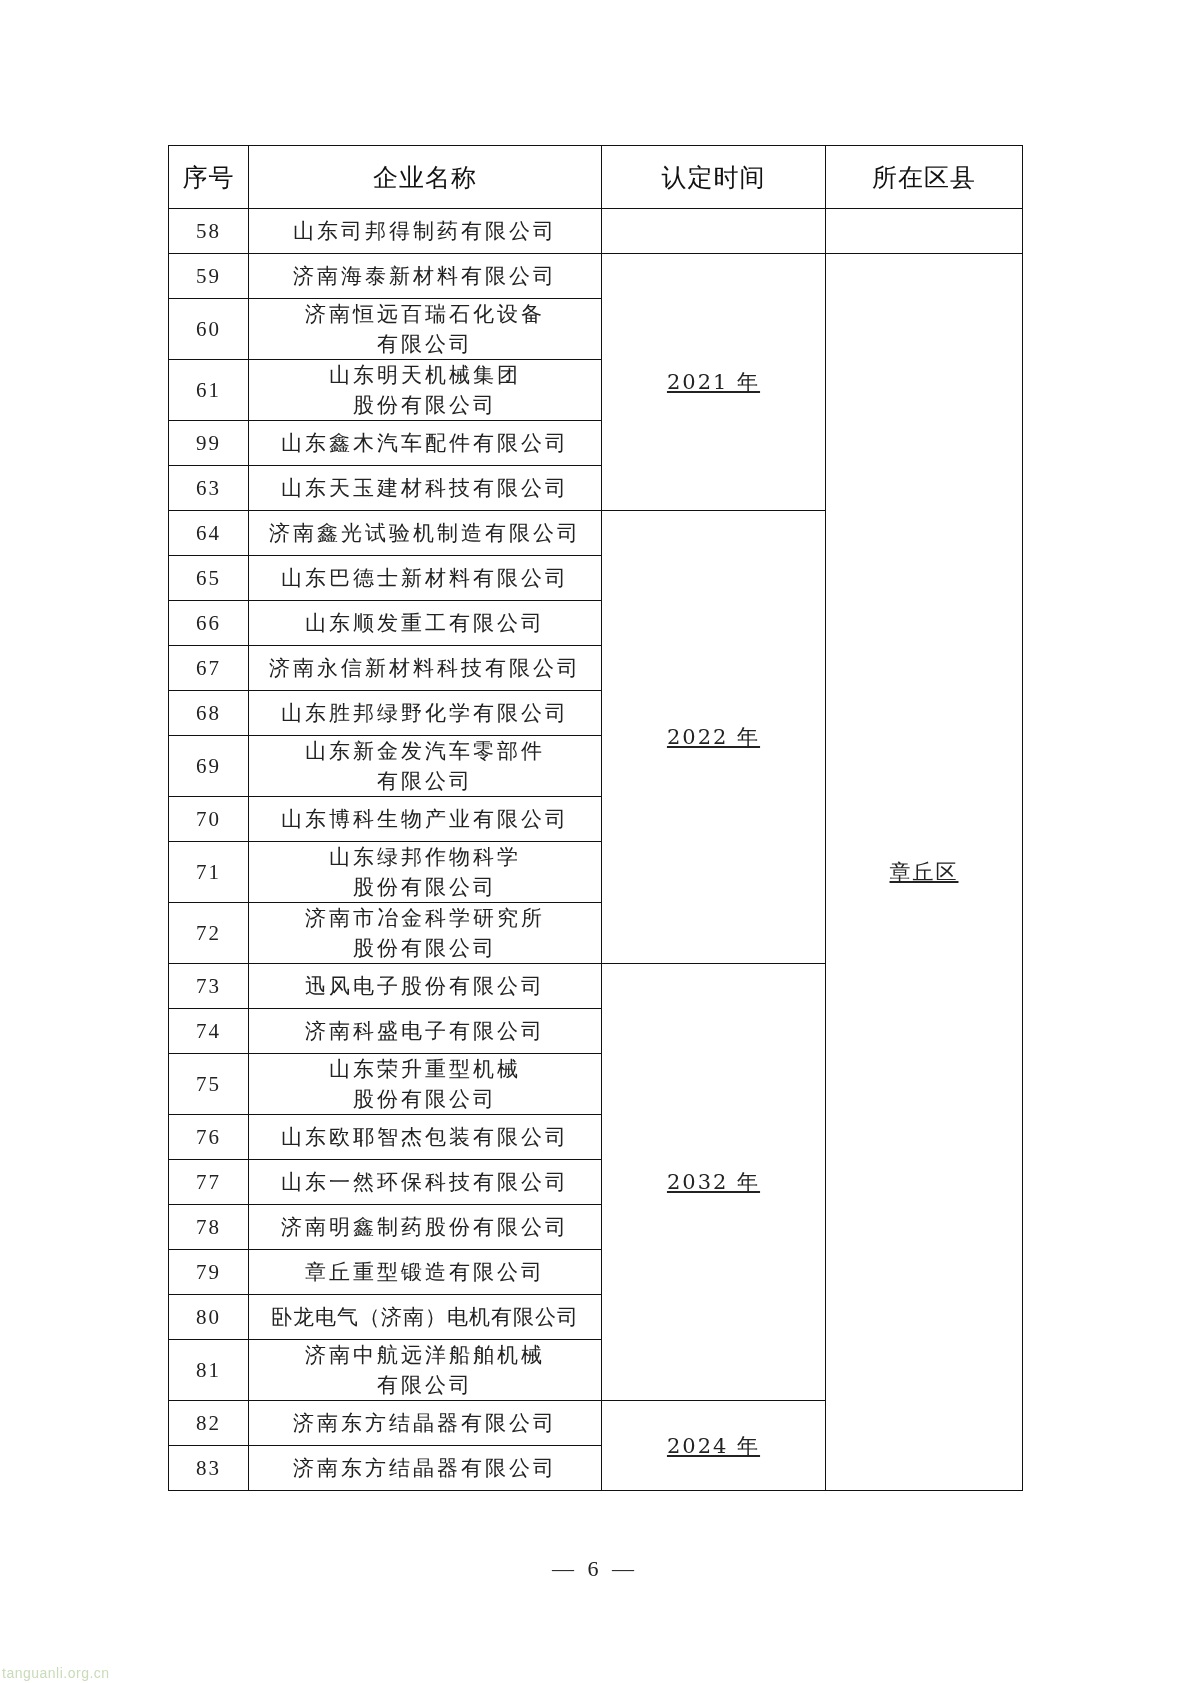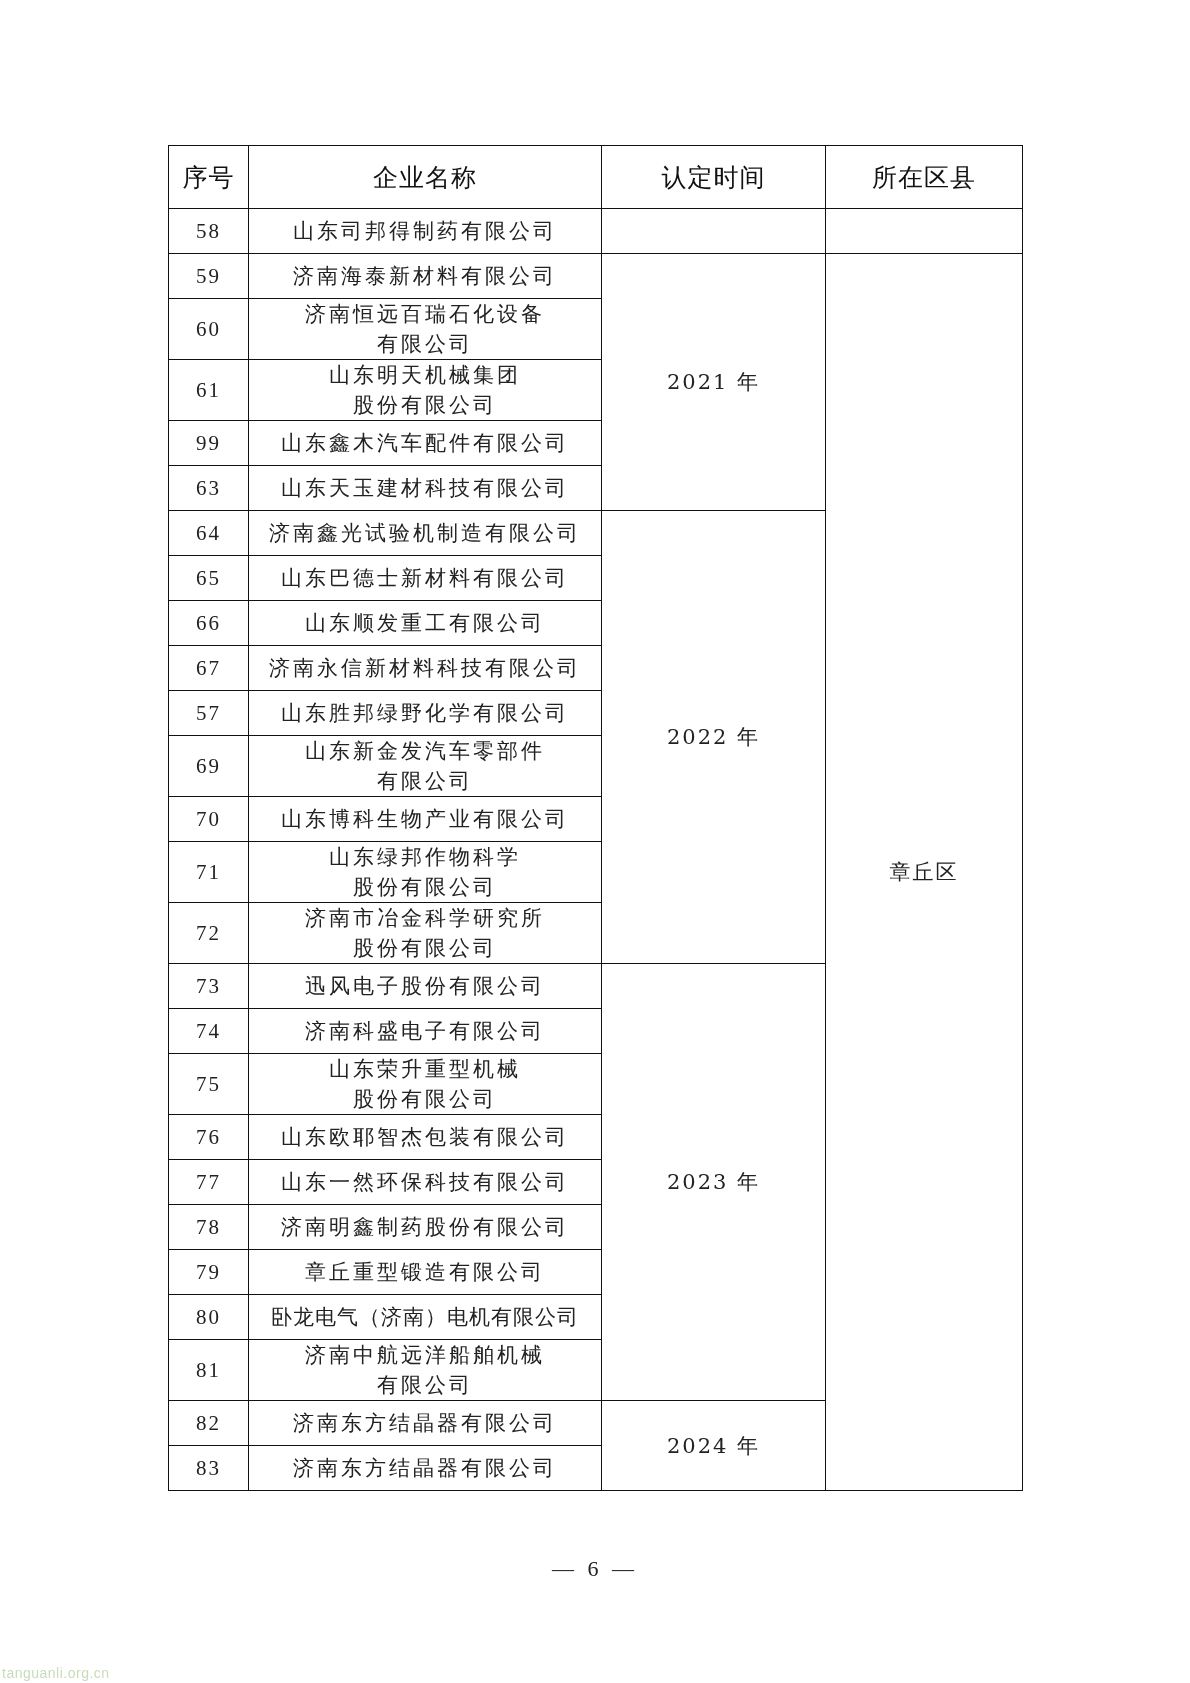--- a/index.html
+++ b/index.html
@@ -19,7 +19,7 @@
   tr.r1 td { height: 44px; }
   tr.r2 td { height: 60px; }
   td.name span { display: block; }
-  td.time, td.dist { font-size: 21px; letter-spacing: 2px; }
+  td.time, td.dist { font-size: 21px; letter-spacing: 2px; text-decoration: underline; }
   .pageno { position: absolute; top: 1556px; left: 0; width: 1190px; text-align: center;
             font-family: "Liberation Serif", serif; font-size: 22px; color: #222; letter-spacing: 4px; }
   .watermark { position: absolute; left: 2px; top: 1665px; font-family: Liberation Sans, sans-serif;

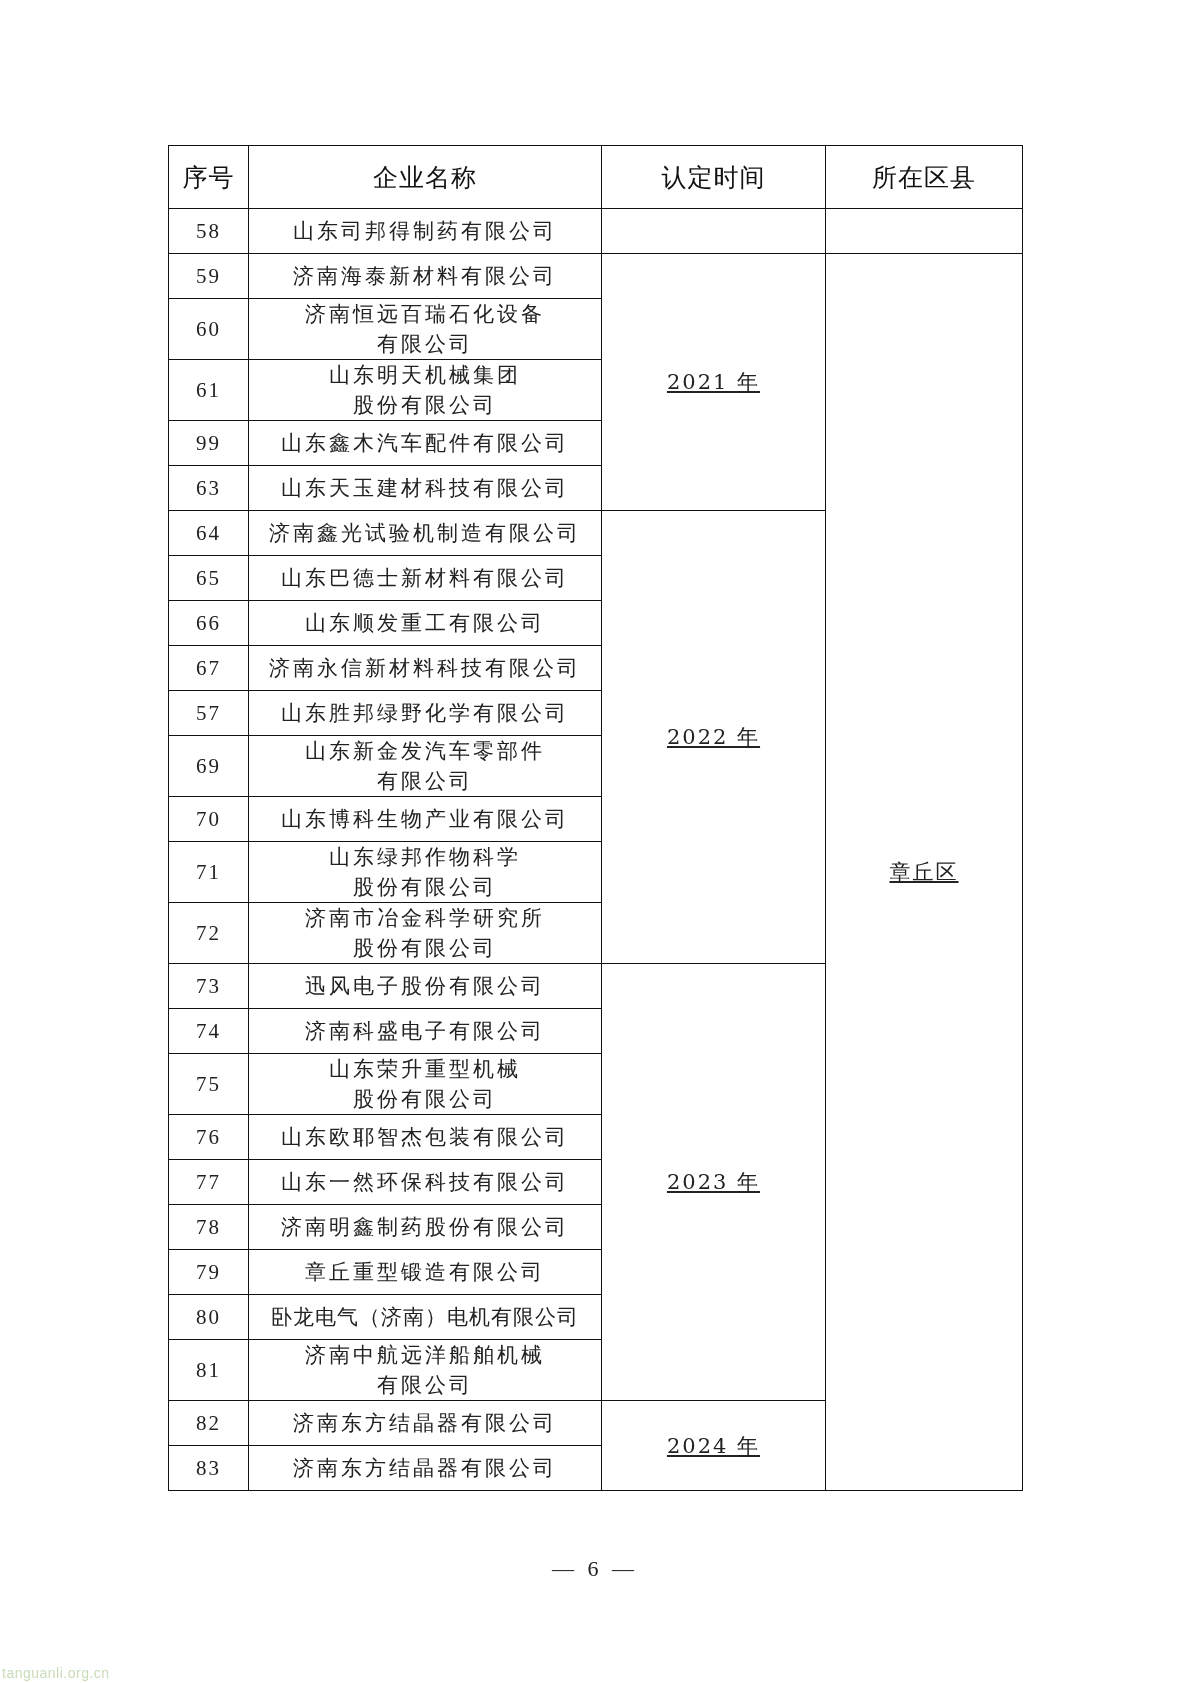--- a/index.html
+++ b/index.html
@@ -124,7 +124,7 @@
       </tr>
 
       <tr class="r1">
-        <td class="idx">57</td>
+        <td class="idx">68</td>
         <td class="name">
             <span>山东胜邦绿野化学有限公司</span>
           </td>

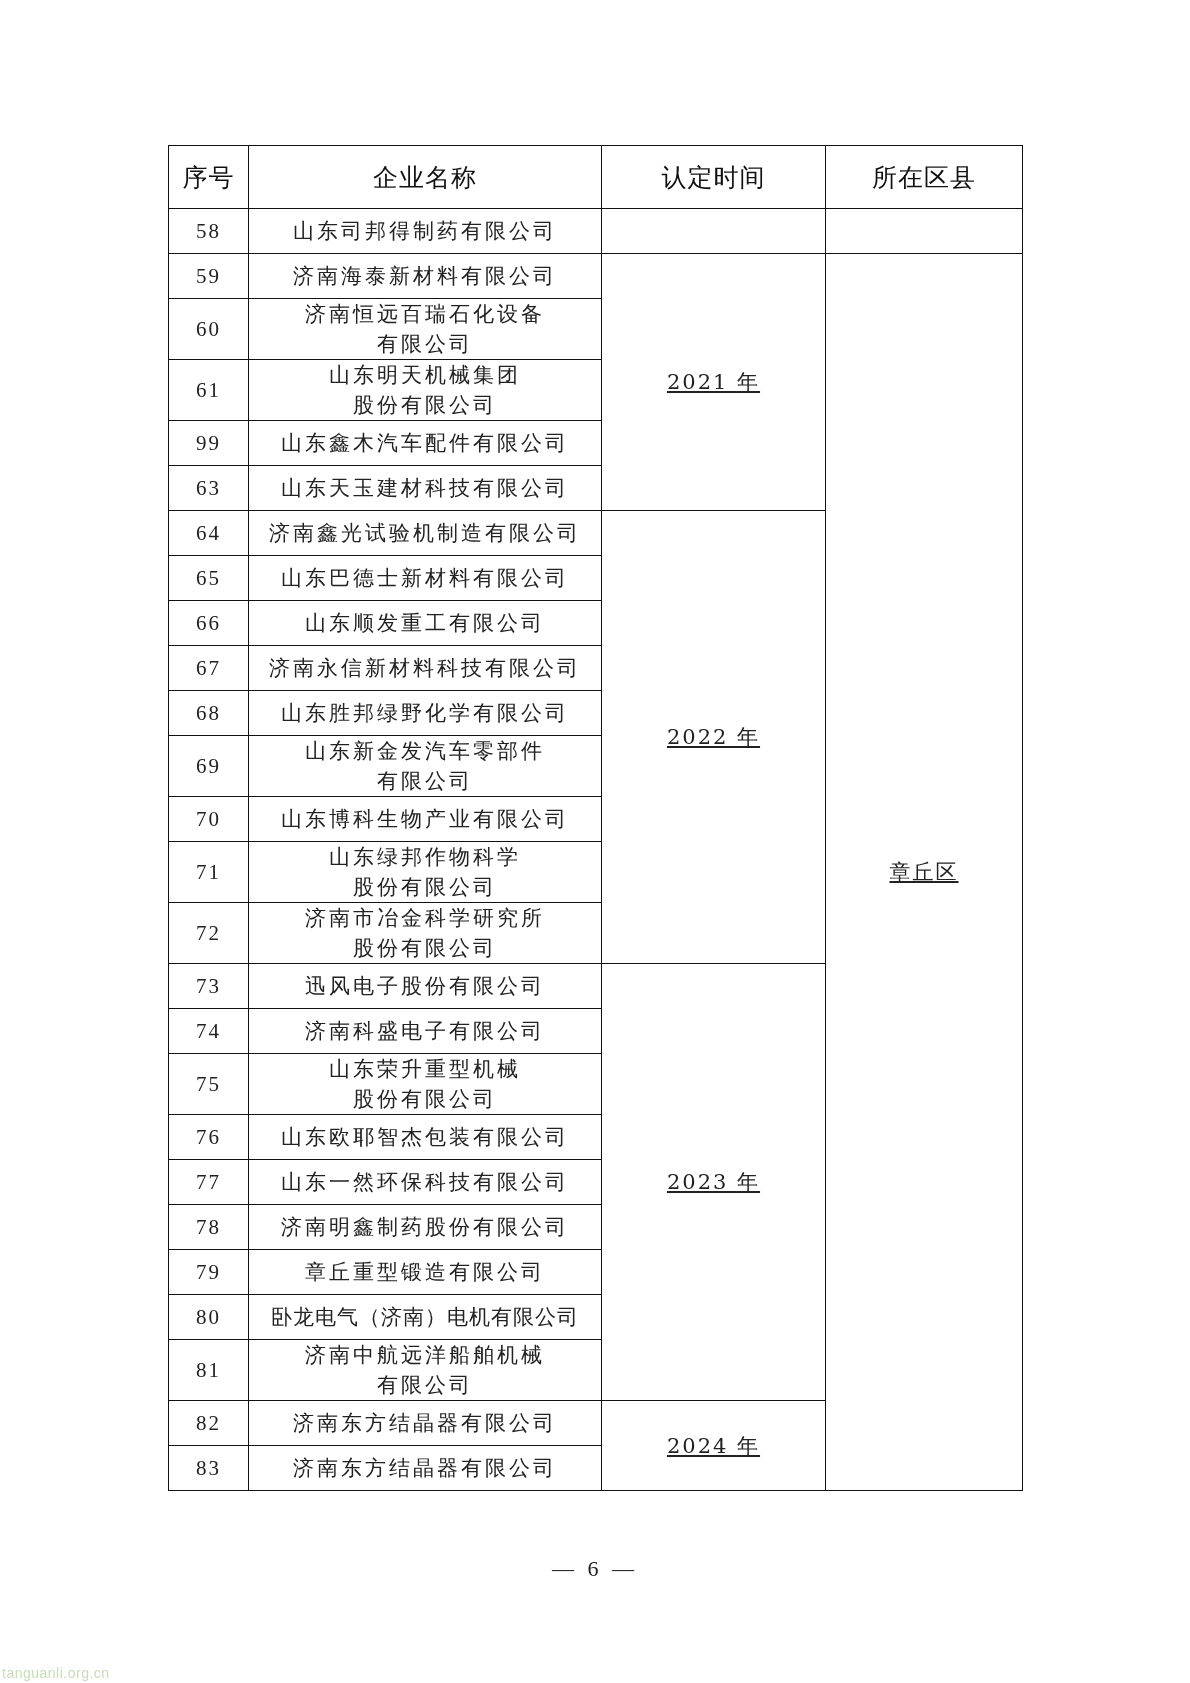--- a/index.html
+++ b/index.html
@@ -166,7 +166,7 @@
         <td class="name">
             <span>迅风电子股份有限公司</span>
           </td>
-        <td class="time" rowspan="9">2023 年</td>
+        <td class="time" rowspan="9">2032 年</td>
       </tr>
 
       <tr class="r1">

